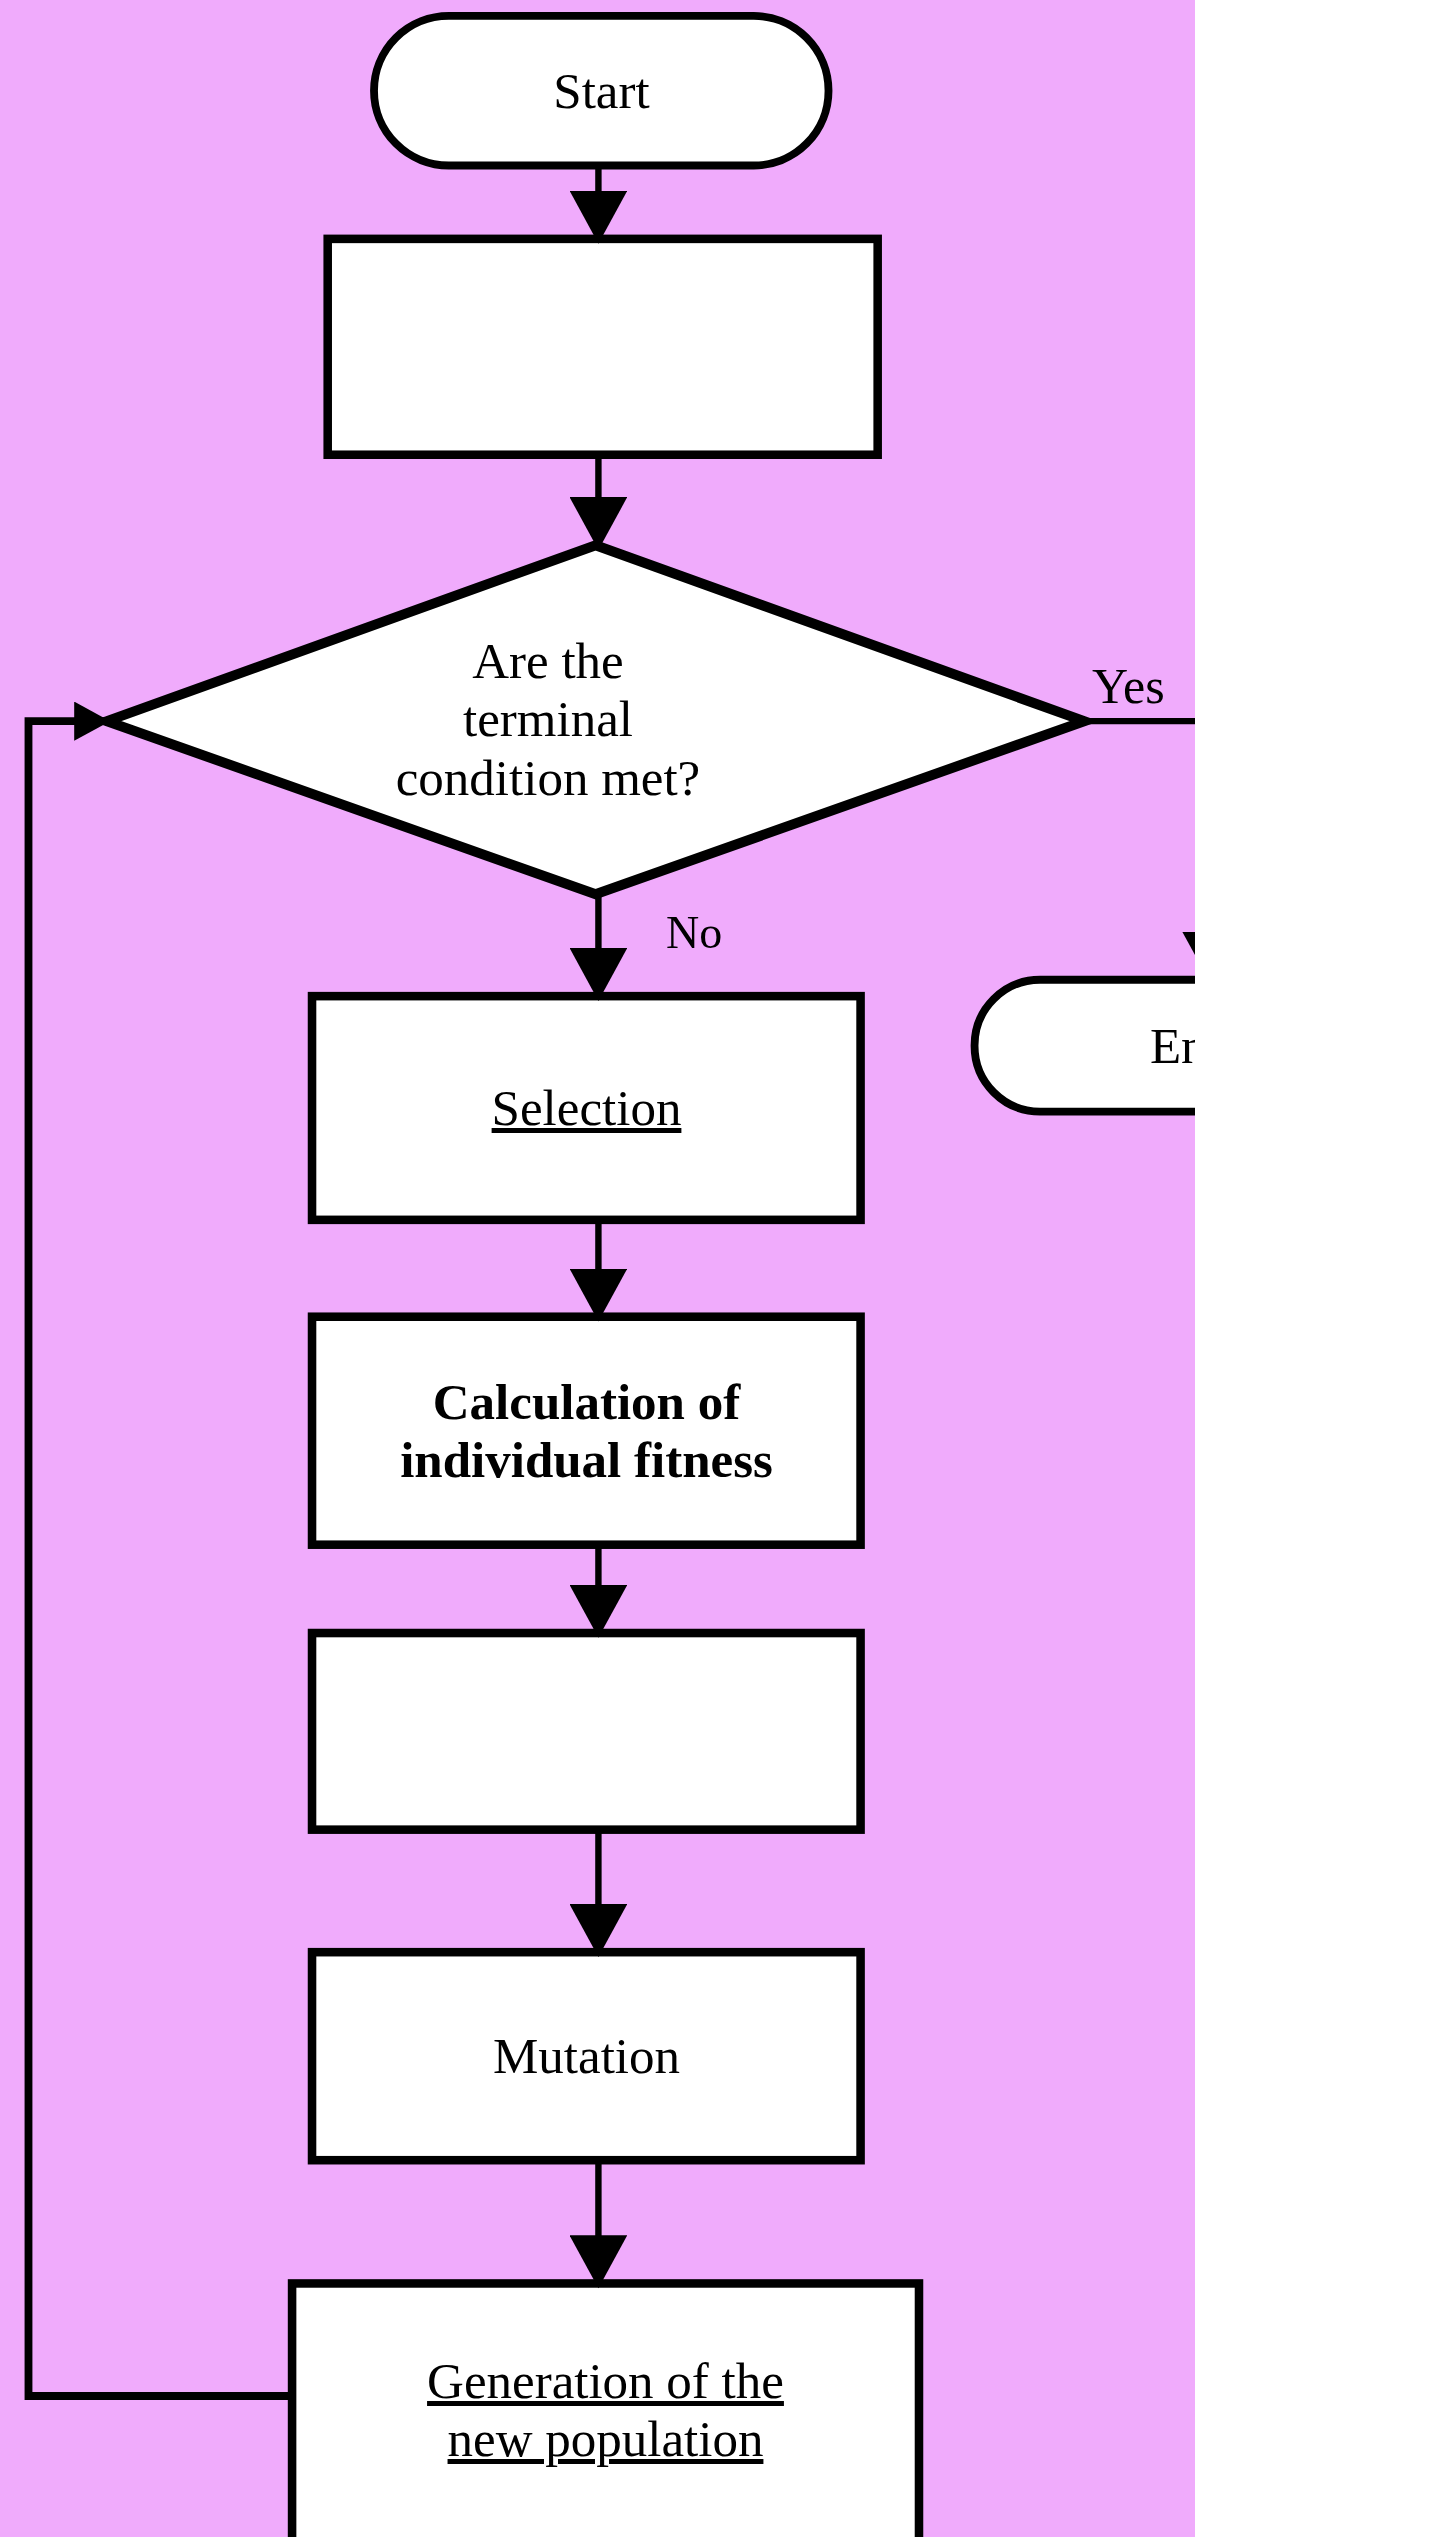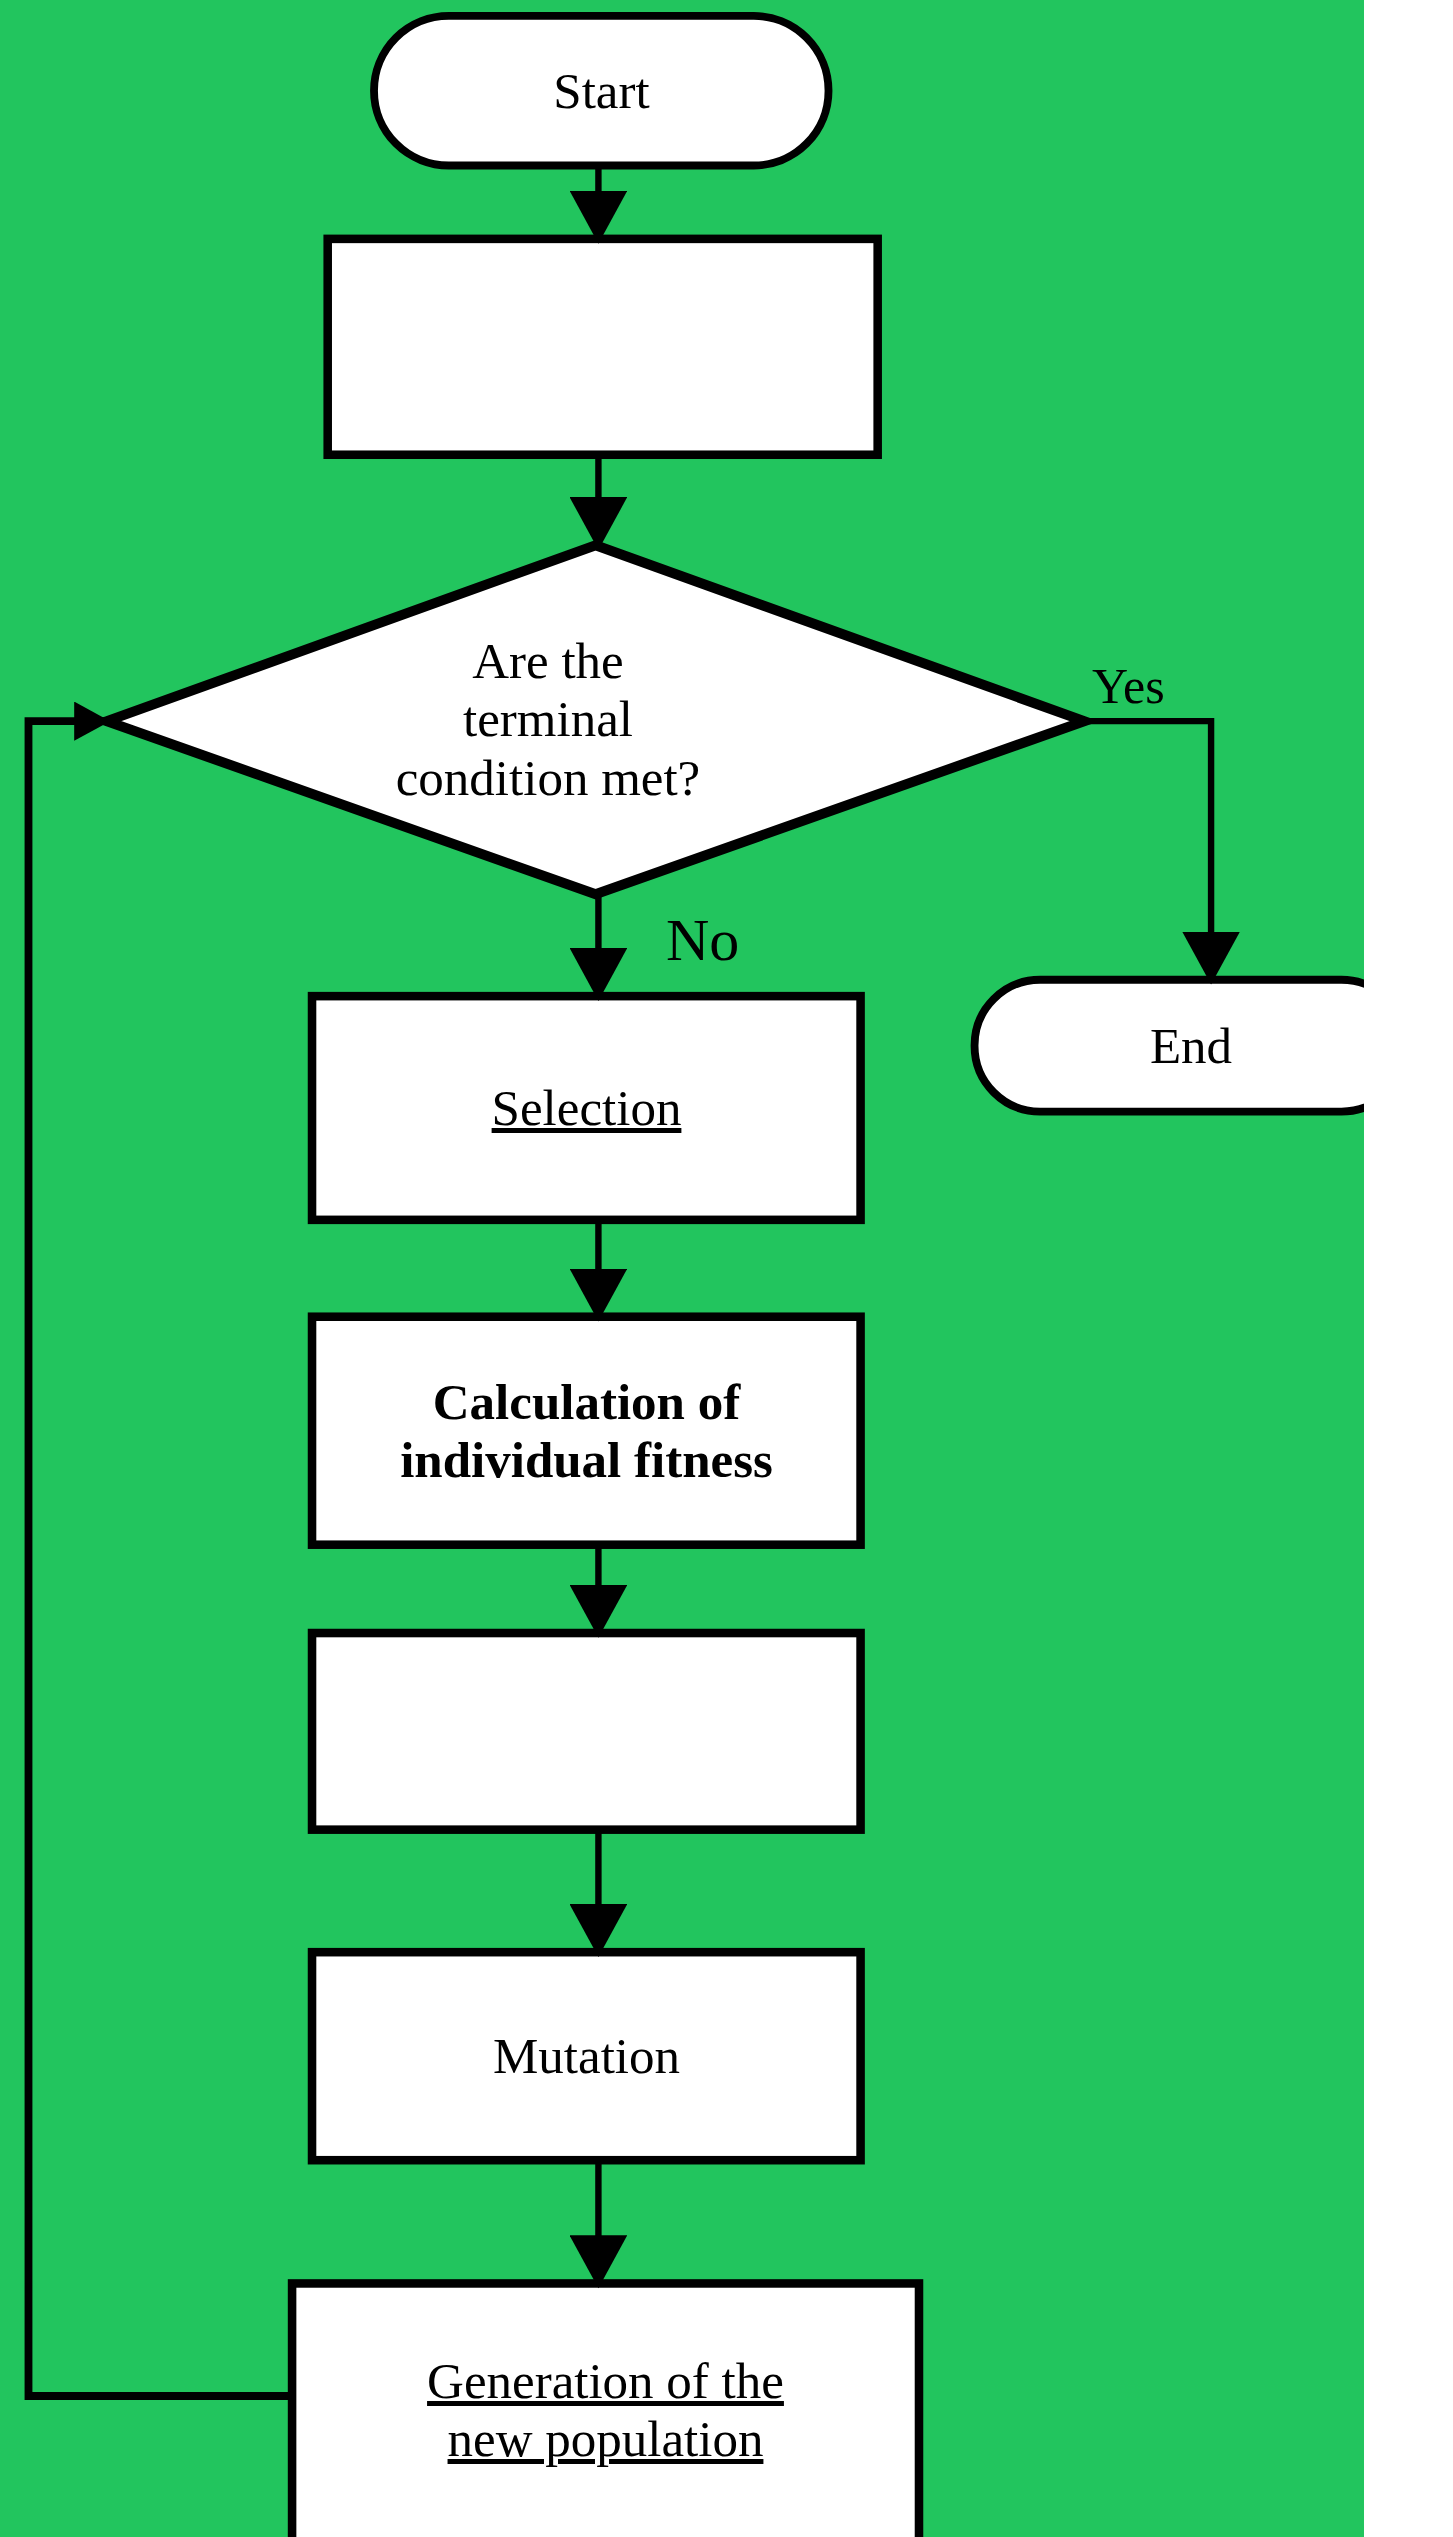--- a/index.html
+++ b/index.html
@@ -10,9 +10,9 @@
   }
   #canvas {
     position: relative;
-    width: 1364px;
+    width: 1195px;
     height: 2538px;
-    background: #22c55e;
+    background: #f0abfc;
     overflow: hidden;
     font-family: "Liberation Serif", "DejaVu Serif", serif;
   }

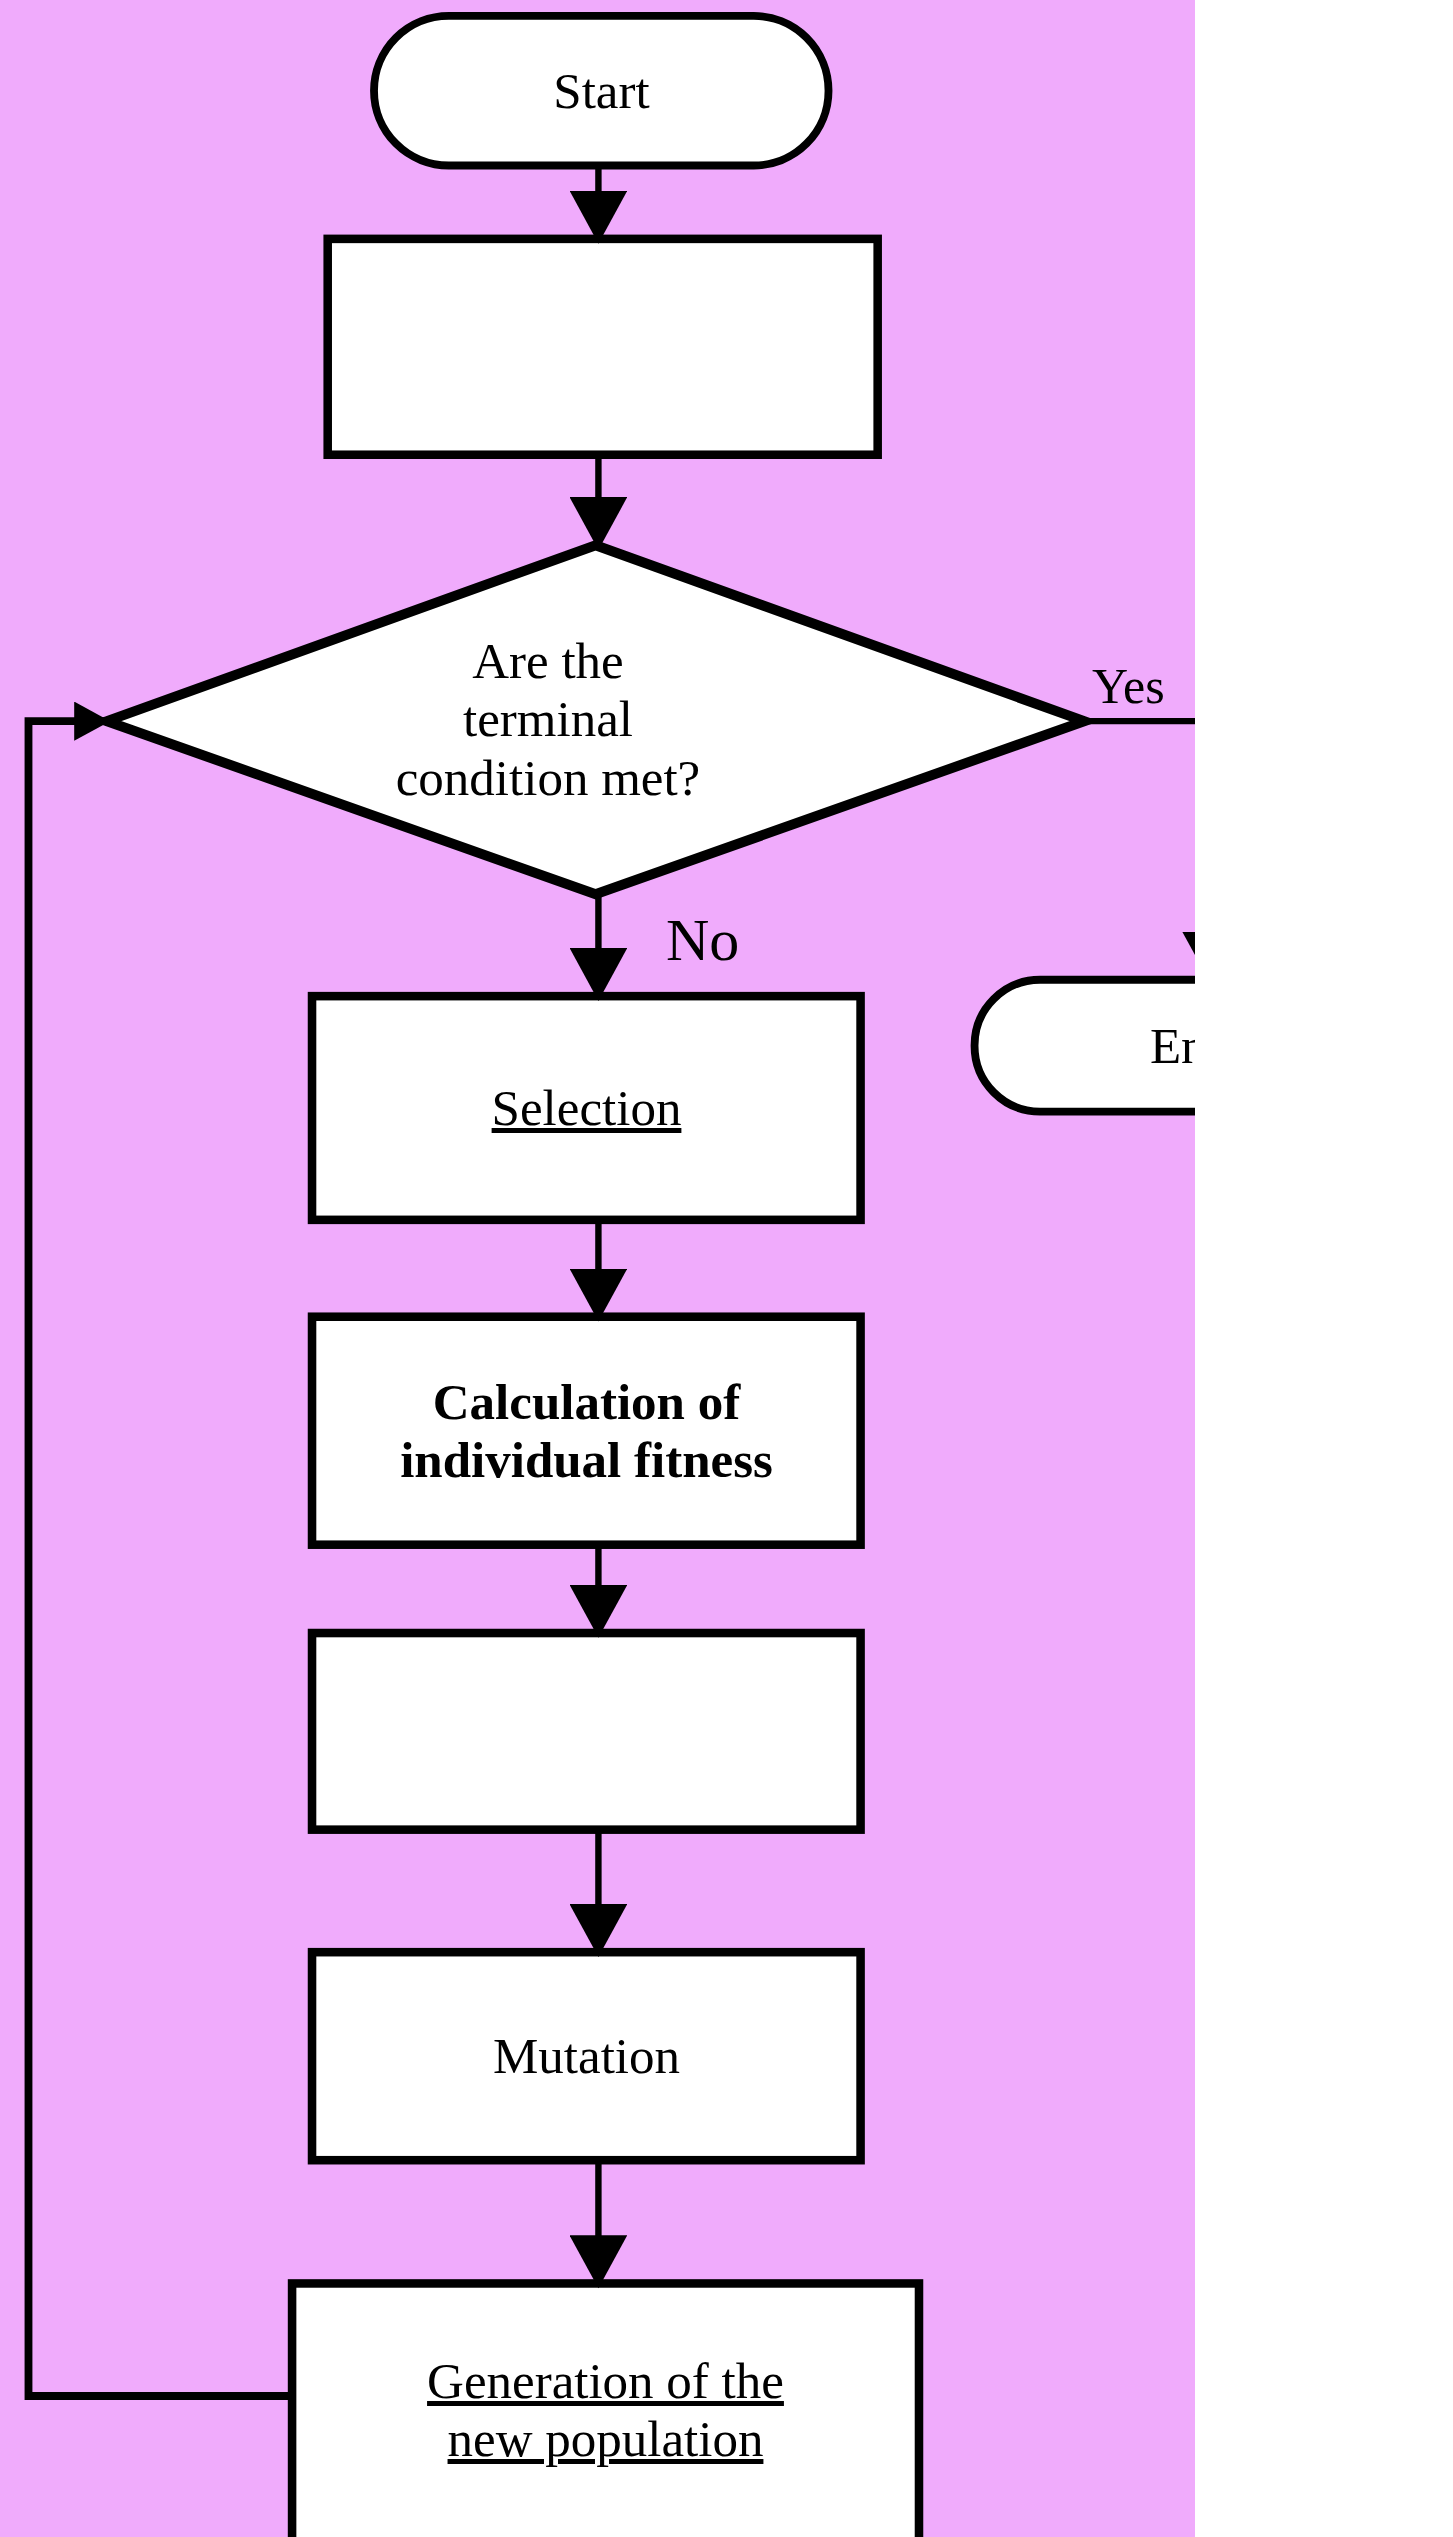--- a/index.html
+++ b/index.html
@@ -54,7 +54,7 @@
   .t-mutate  { left: 312px;  top: 1952px; width: 549px; height: 208px; font-size: 51px; }
   .t-generate{ left: 292px;  top: 2283px; width: 627px; height: 254px; font-size: 51px; text-decoration: underline; }
   .lbl-yes   { left: 1092px; top: 657px;  font-size: 50px; }
-  .lbl-no    { left: 666px;  top: 906px; font-size: 60px; text-align: right; }
+  .lbl-no    { left: 666px;  top: 906px; font-size: 46px; text-align: right; }
 </style>
 </head>
 <body>

